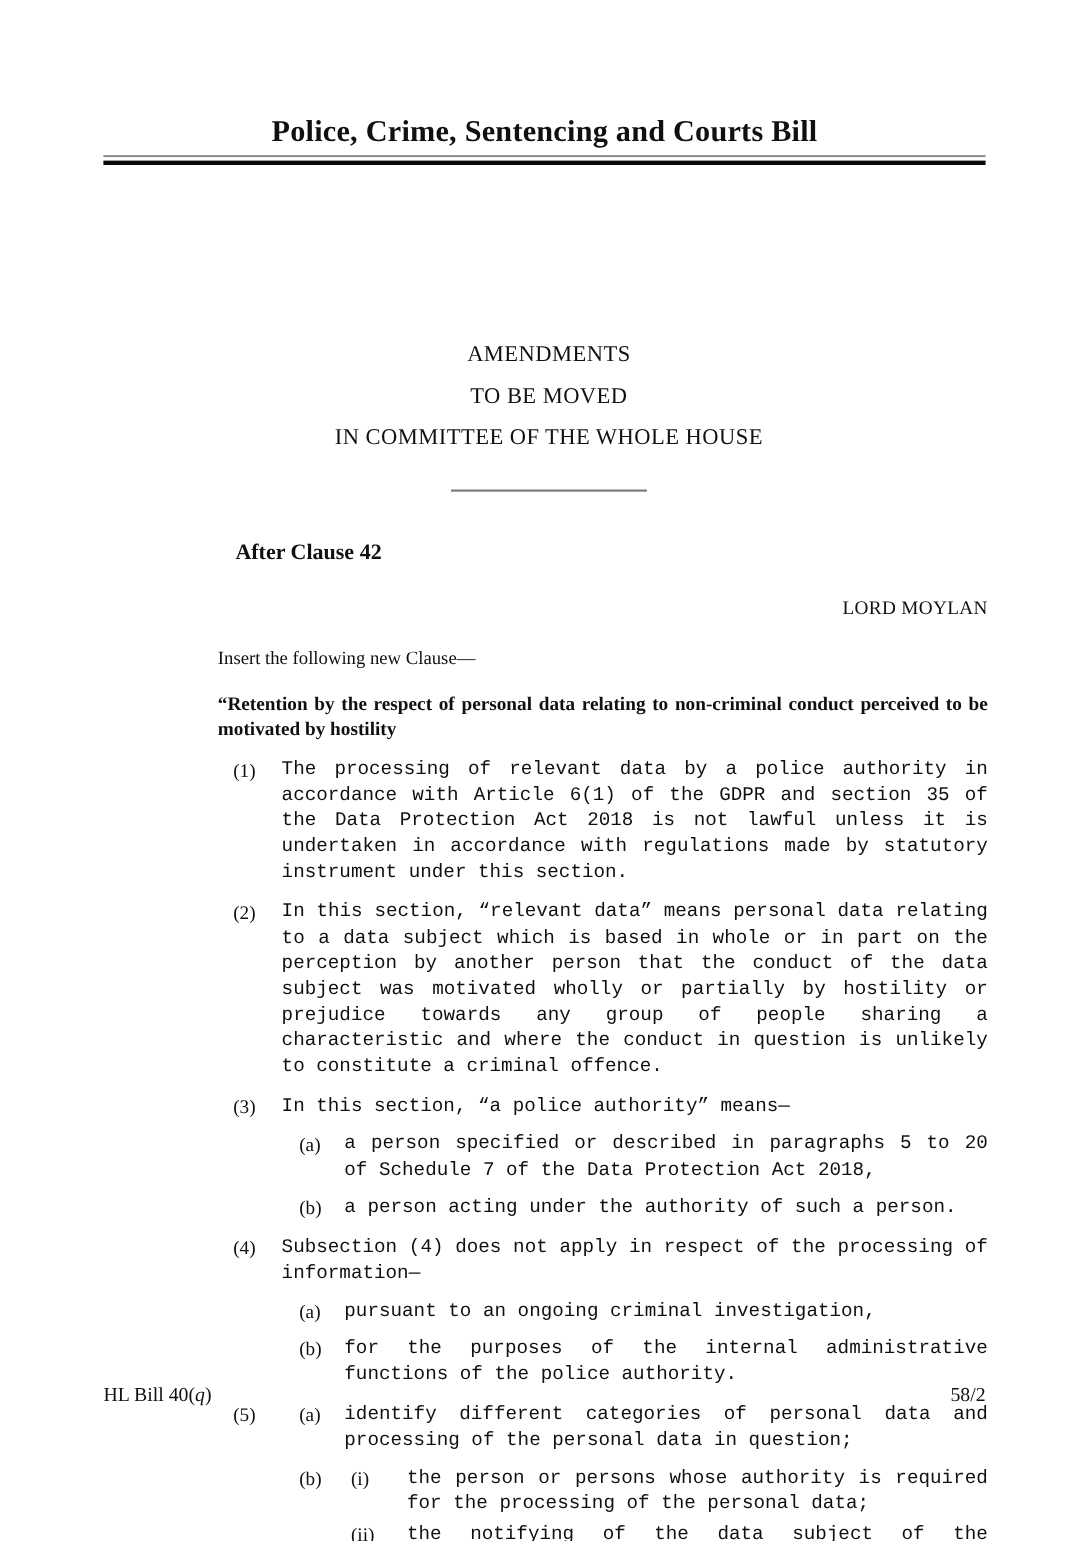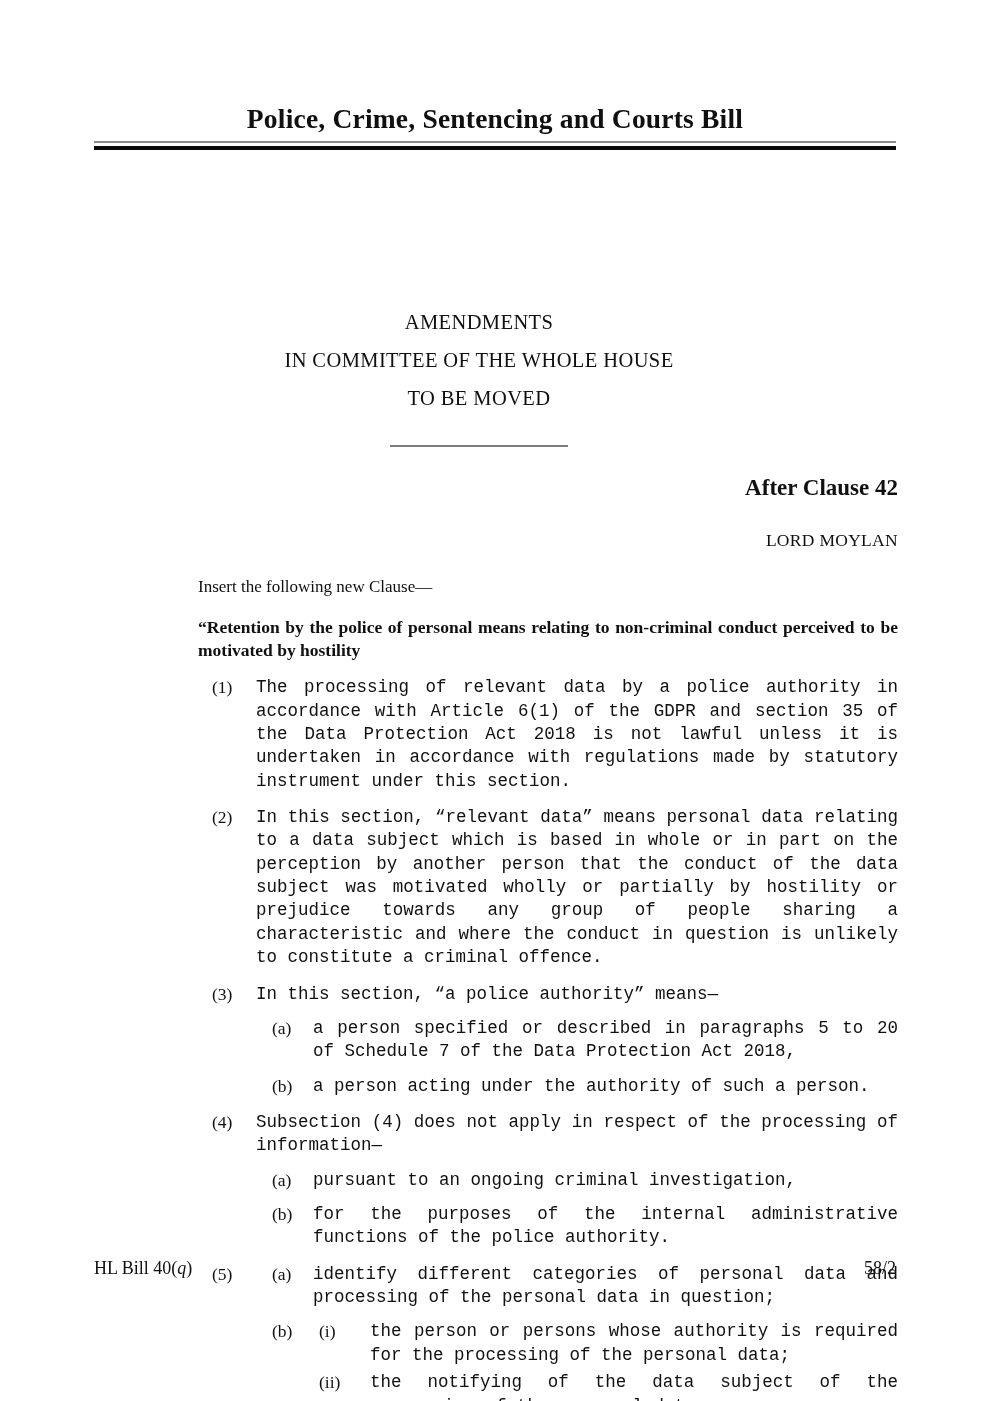--- a/index.html
+++ b/index.html
@@ -60,7 +60,7 @@
   
   .heading-block {
     position: absolute;
-    left: 78px;
+    left: 98px;
     top: 303px;
     width: 802px;
     text-align: center;

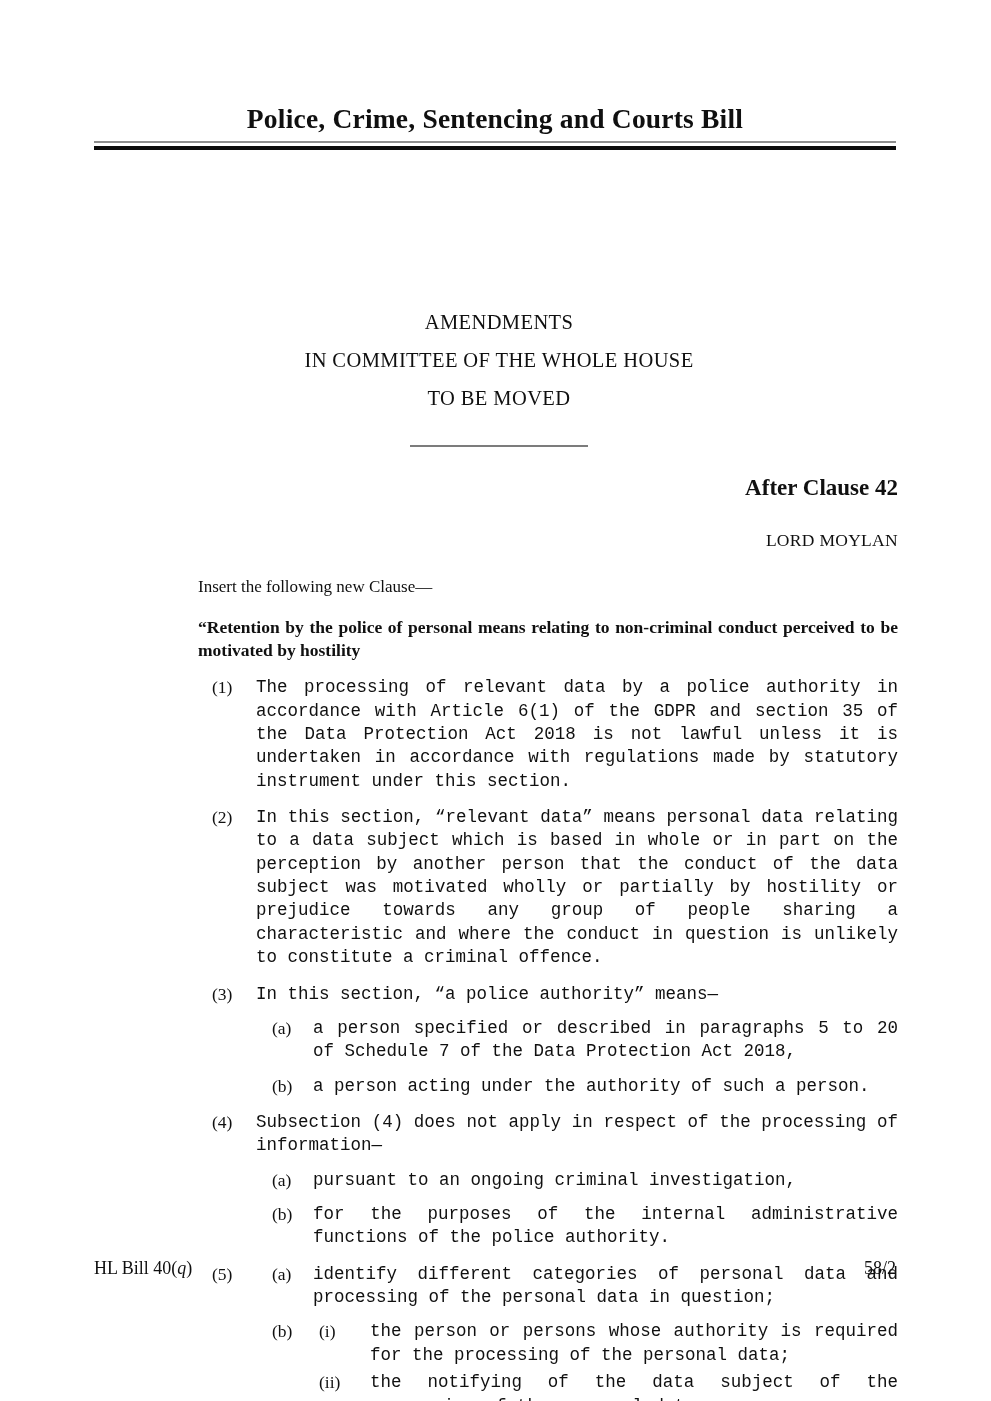--- a/index.html
+++ b/index.html
@@ -208,8 +208,8 @@
 
   <div class="heading-block">
     <div class="hline">AMENDMENTS</div>
+    <div class="hline">TO BE MOVED</div>
     <div class="hline">IN COMMITTEE OF THE WHOLE HOUSE</div>
-    <div class="hline">TO BE MOVED</div>
     <div class="short-rule"></div>
   </div>
 

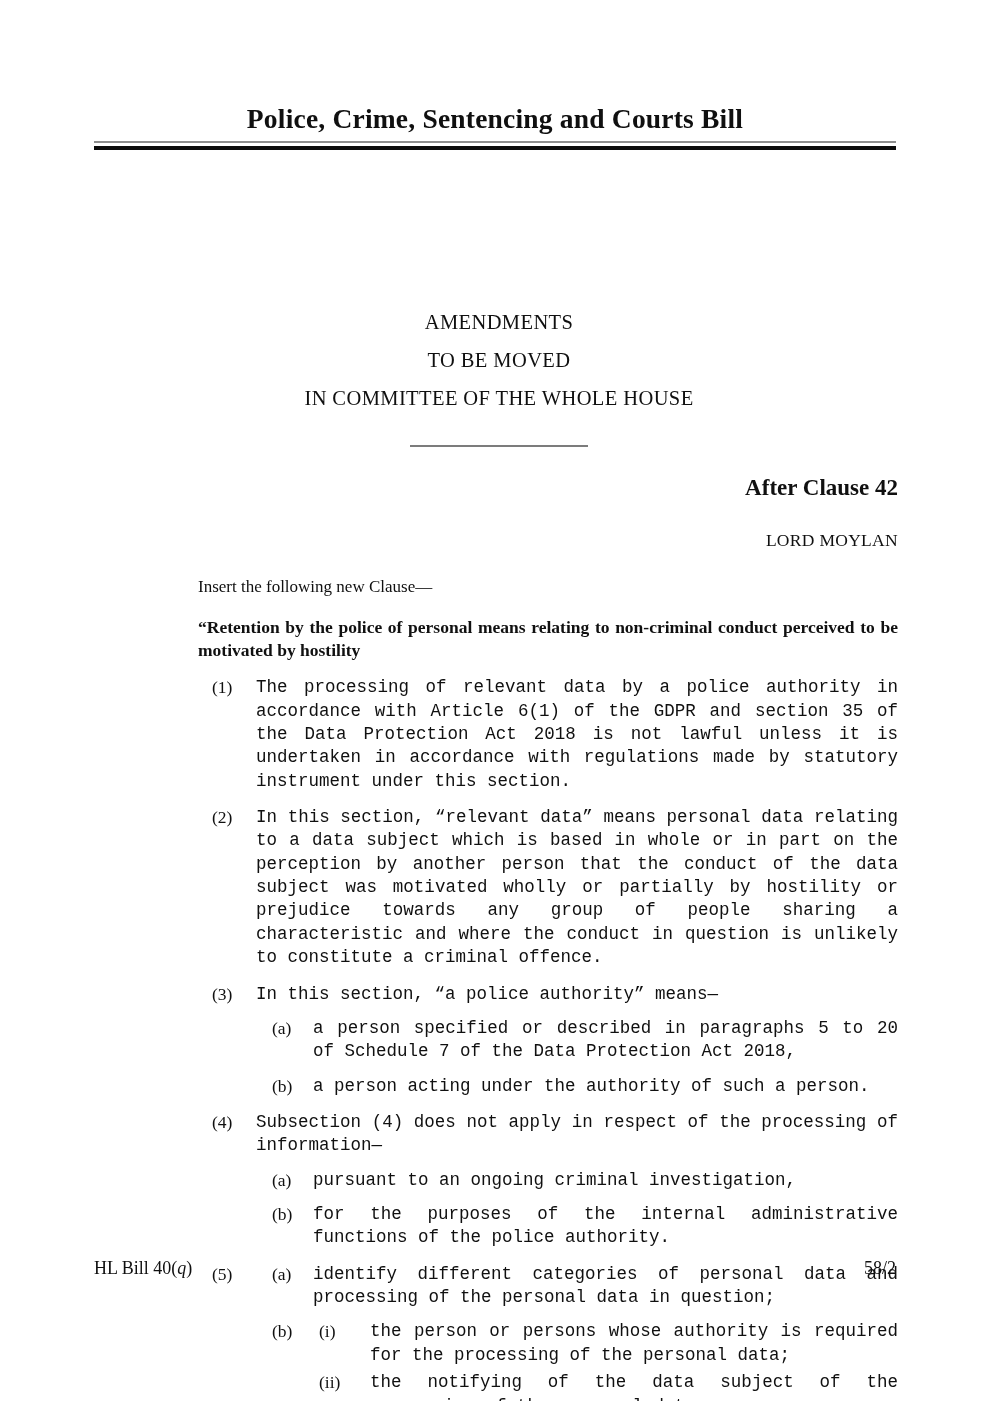--- a/index.html
+++ b/index.html
@@ -86,10 +86,10 @@
   }
 
   .clause-ref {
-    font-size: 23px;
+    font-size: 20px;
     font-weight: bold;
-    text-align: right;
-    margin: 0;
+    text-align: left;
+    margin: 16px;
     line-height: 1.2;
   }
   .member-name {

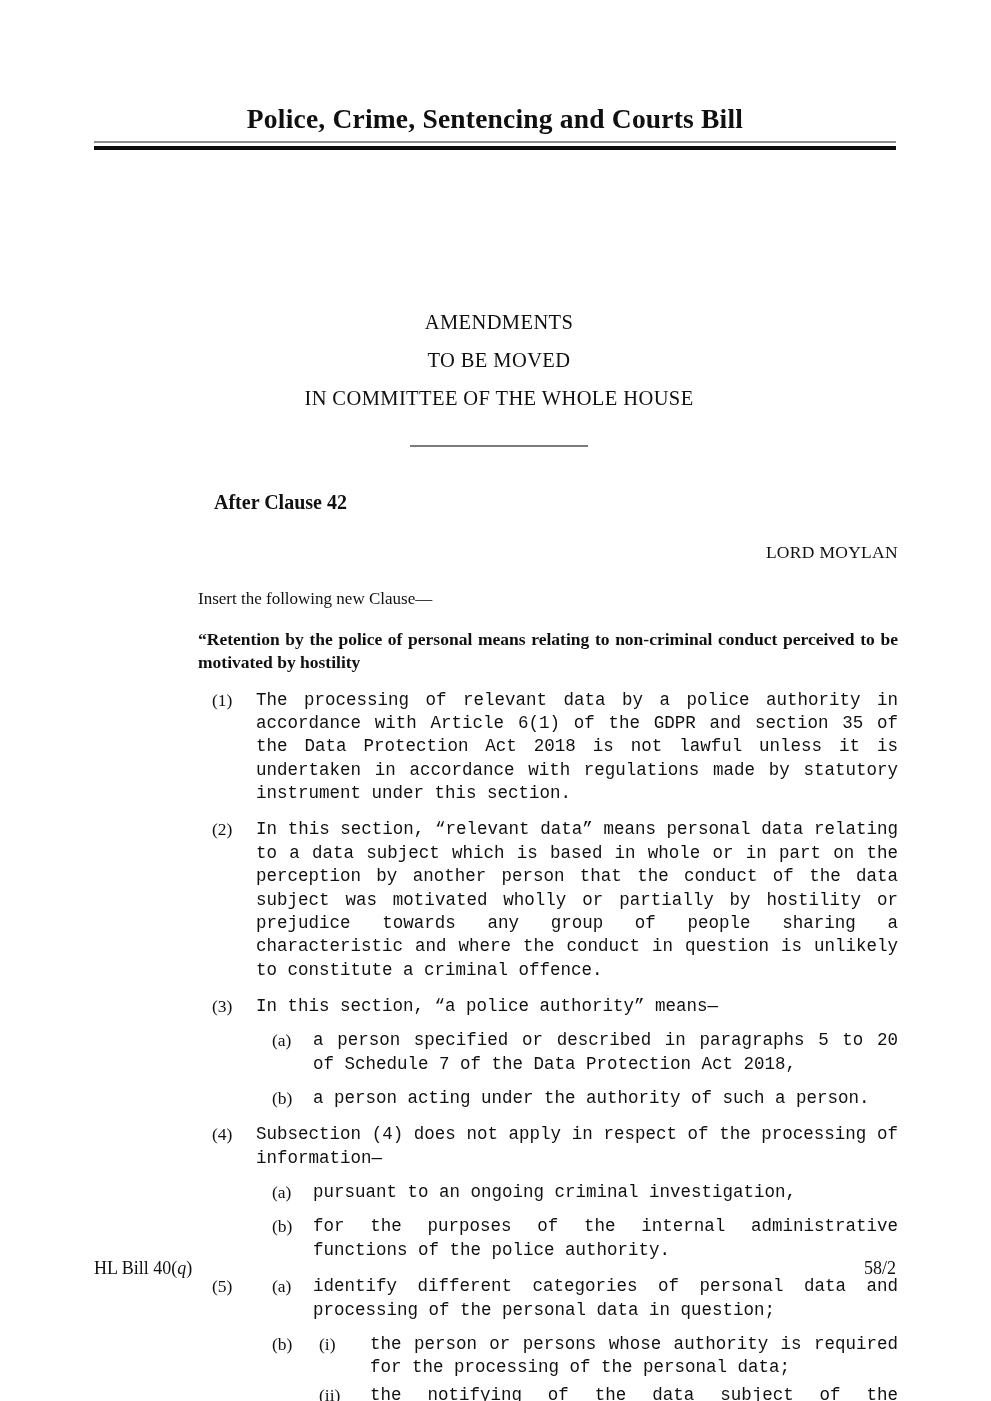--- a/index.html
+++ b/index.html
@@ -221,7 +221,7 @@
 
     <div class="insert-line">Insert the following new Clause—</div>
 
-    <div class="clause-heading">“Retention by the police of personal means relating to non-criminal conduct perceived to be motivated by hostility</div>
+    <div class="clause-heading">“Retention by the respect of personal data relating to non-criminal conduct perceived to be motivated by hostility</div>
 
     <ol class="lvl1" id="subsection-list">
         <li class="item">

